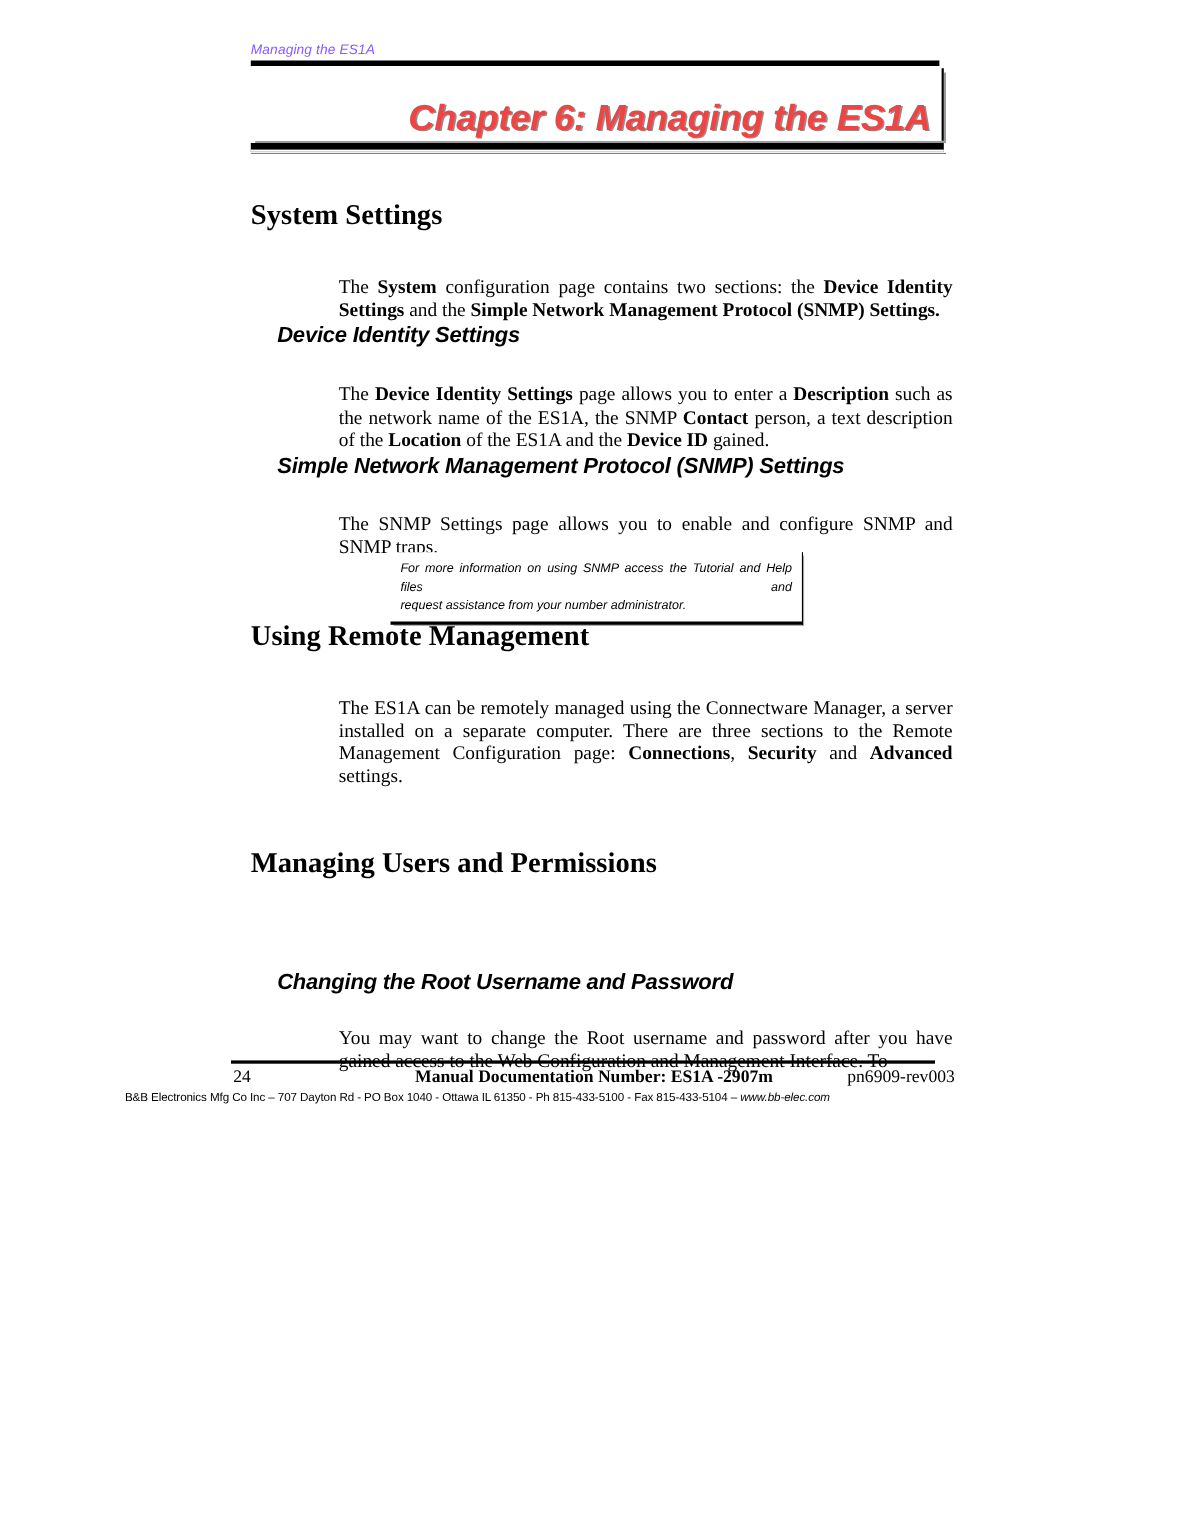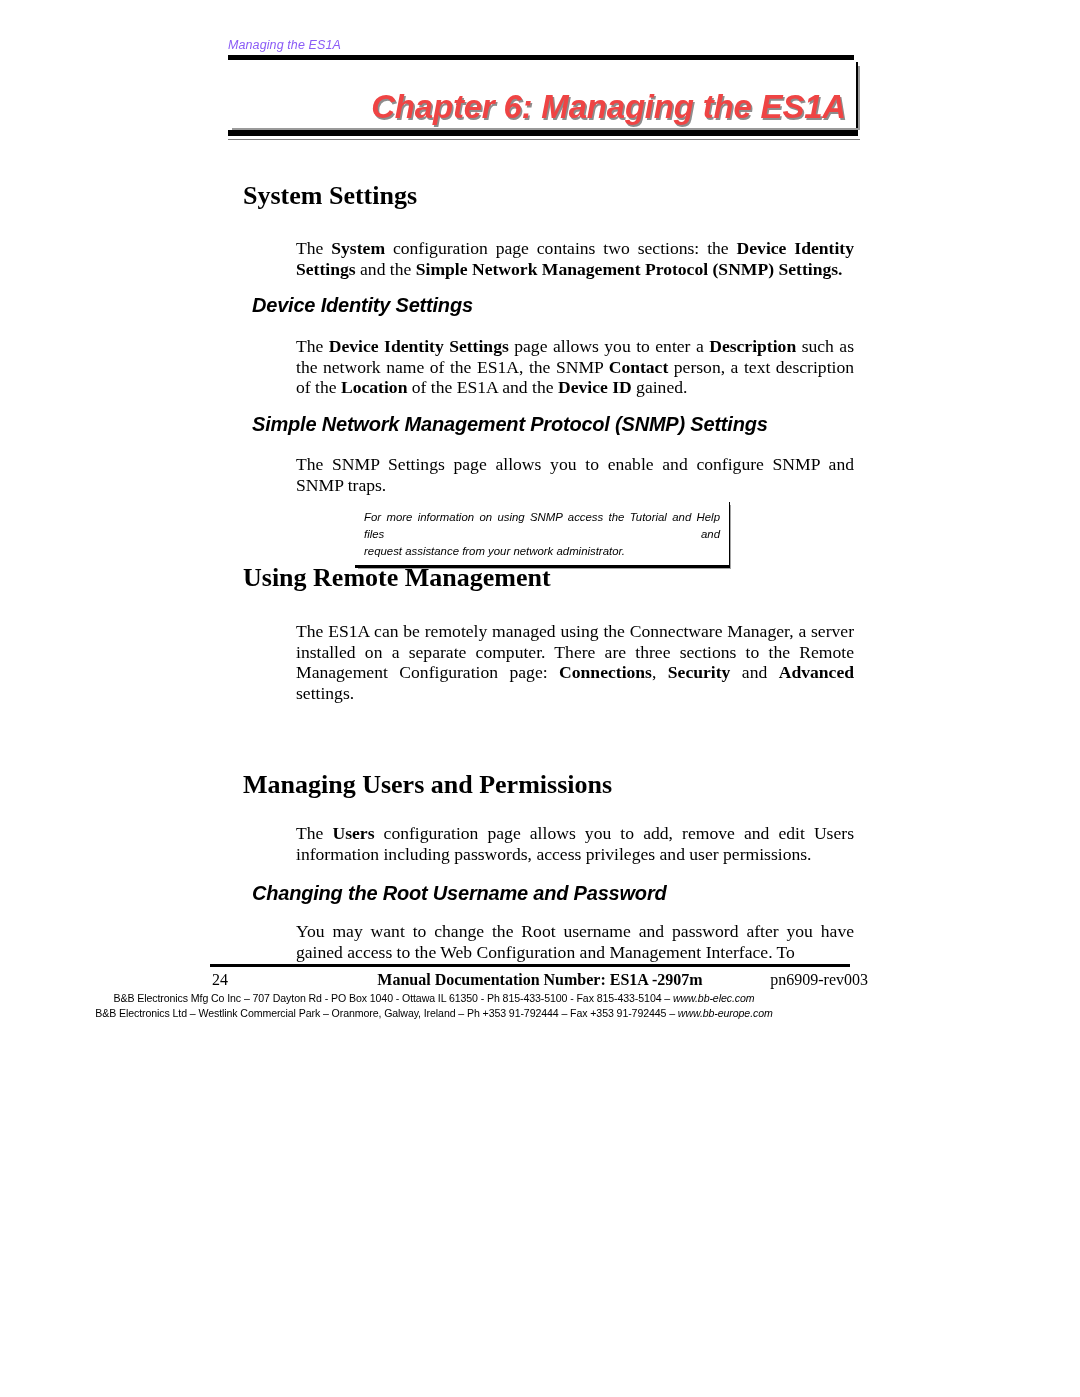--- a/index.html
+++ b/index.html
@@ -91,7 +91,7 @@
   
   h1.h-main {
     position: absolute;
-    left: 243px;
+    left: 228px;
     margin: 0;
     font-family: "Liberation Serif", "DejaVu Serif", serif;
     font-weight: bold;

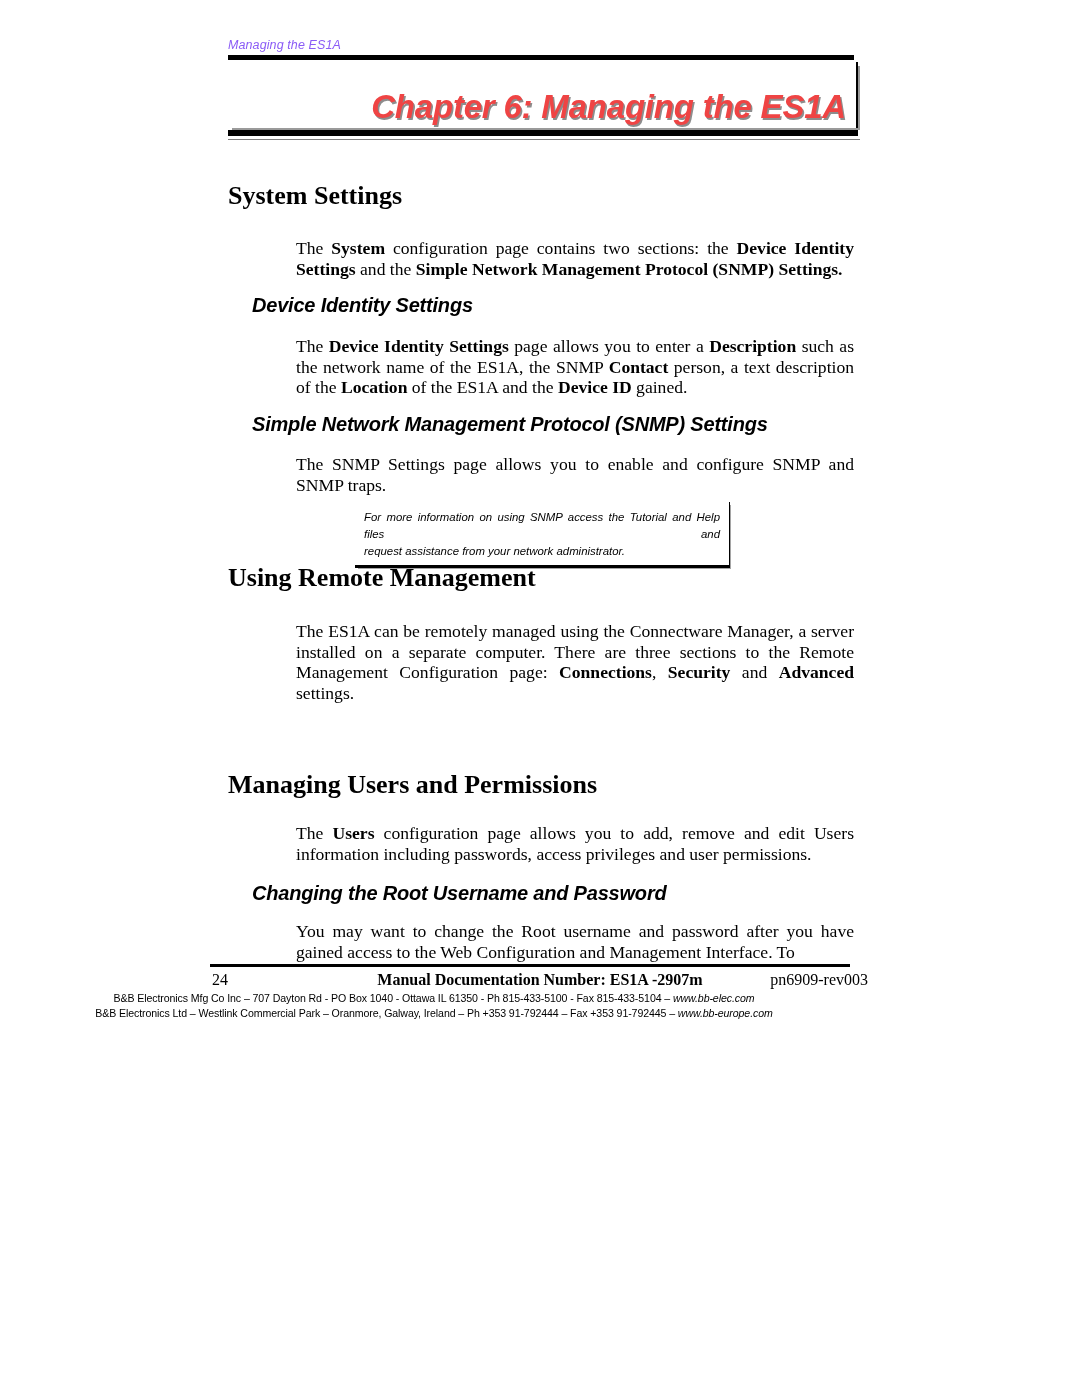--- a/index.html
+++ b/index.html
@@ -116,7 +116,7 @@
     position: absolute;
     left: 292px;
     width: 558px;
-    margin: 4px;
+    margin: 16px;
     font-family: "Liberation Serif", "DejaVu Serif", serif;
     font-size: 17.6px;
     line-height: 20.6px;

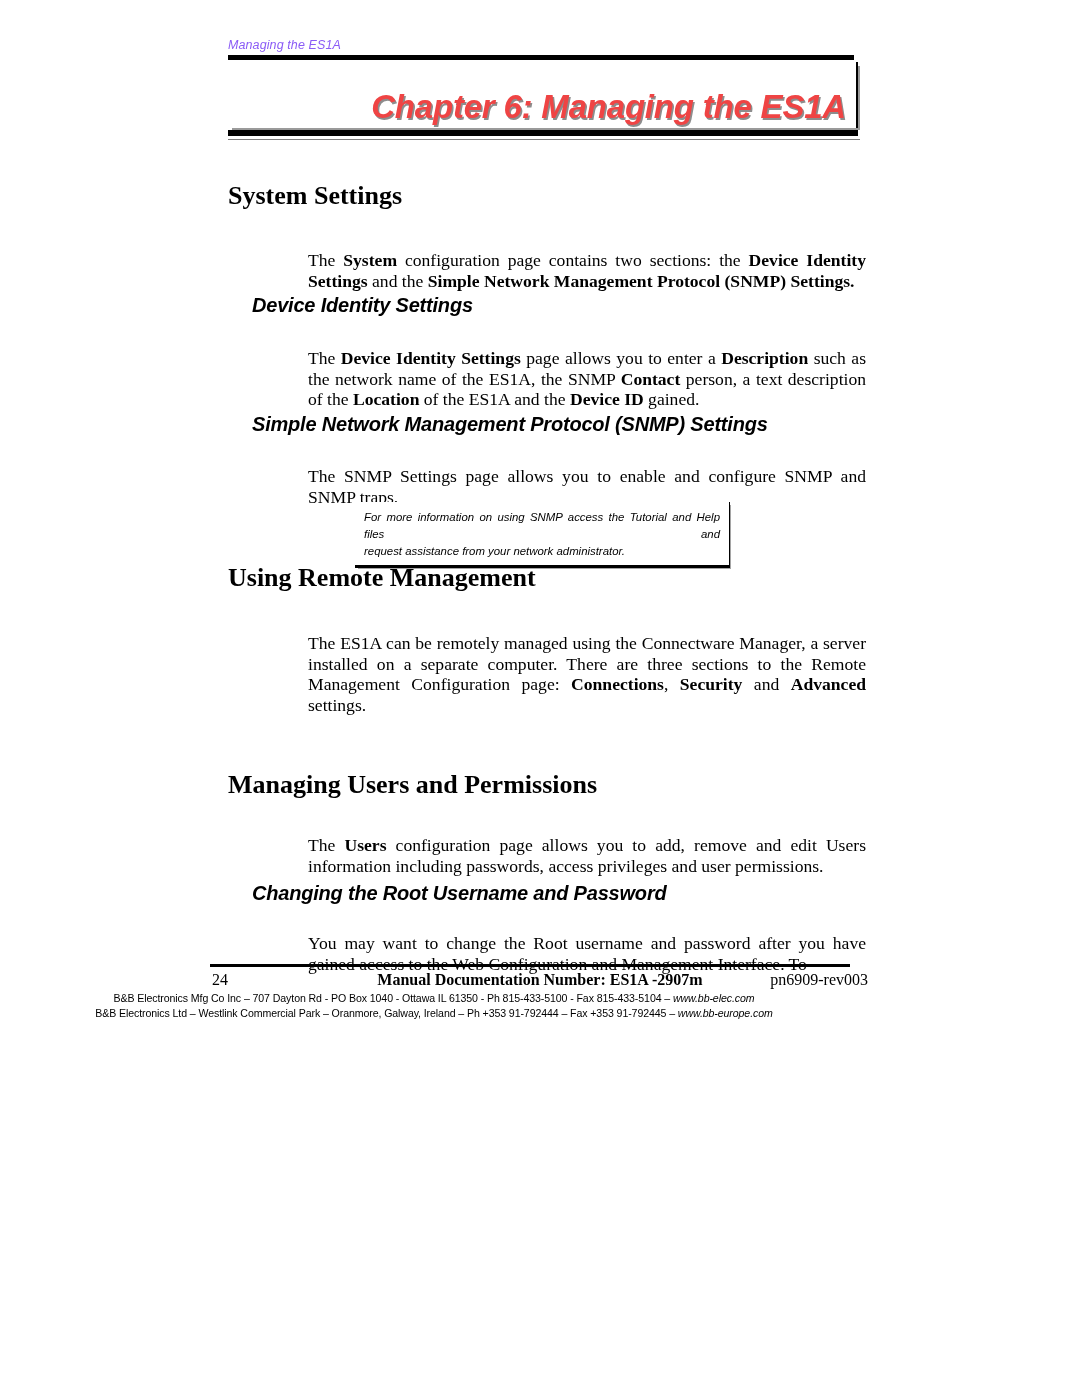--- a/index.html
+++ b/index.html
@@ -223,7 +223,7 @@
 
   <div class="note-box" style="top:502px;">
     <span class="note-line just">For more information on using SNMP access the Tutorial and Help files and</span>
-    <span class="note-line">request assistance from your network administrator.</span>
+    <span class="note-line">request assistance from your number administrator.</span>
   </div>
 
   <h1 class="h-main" style="top:563px;">Using Remote Management</h1>

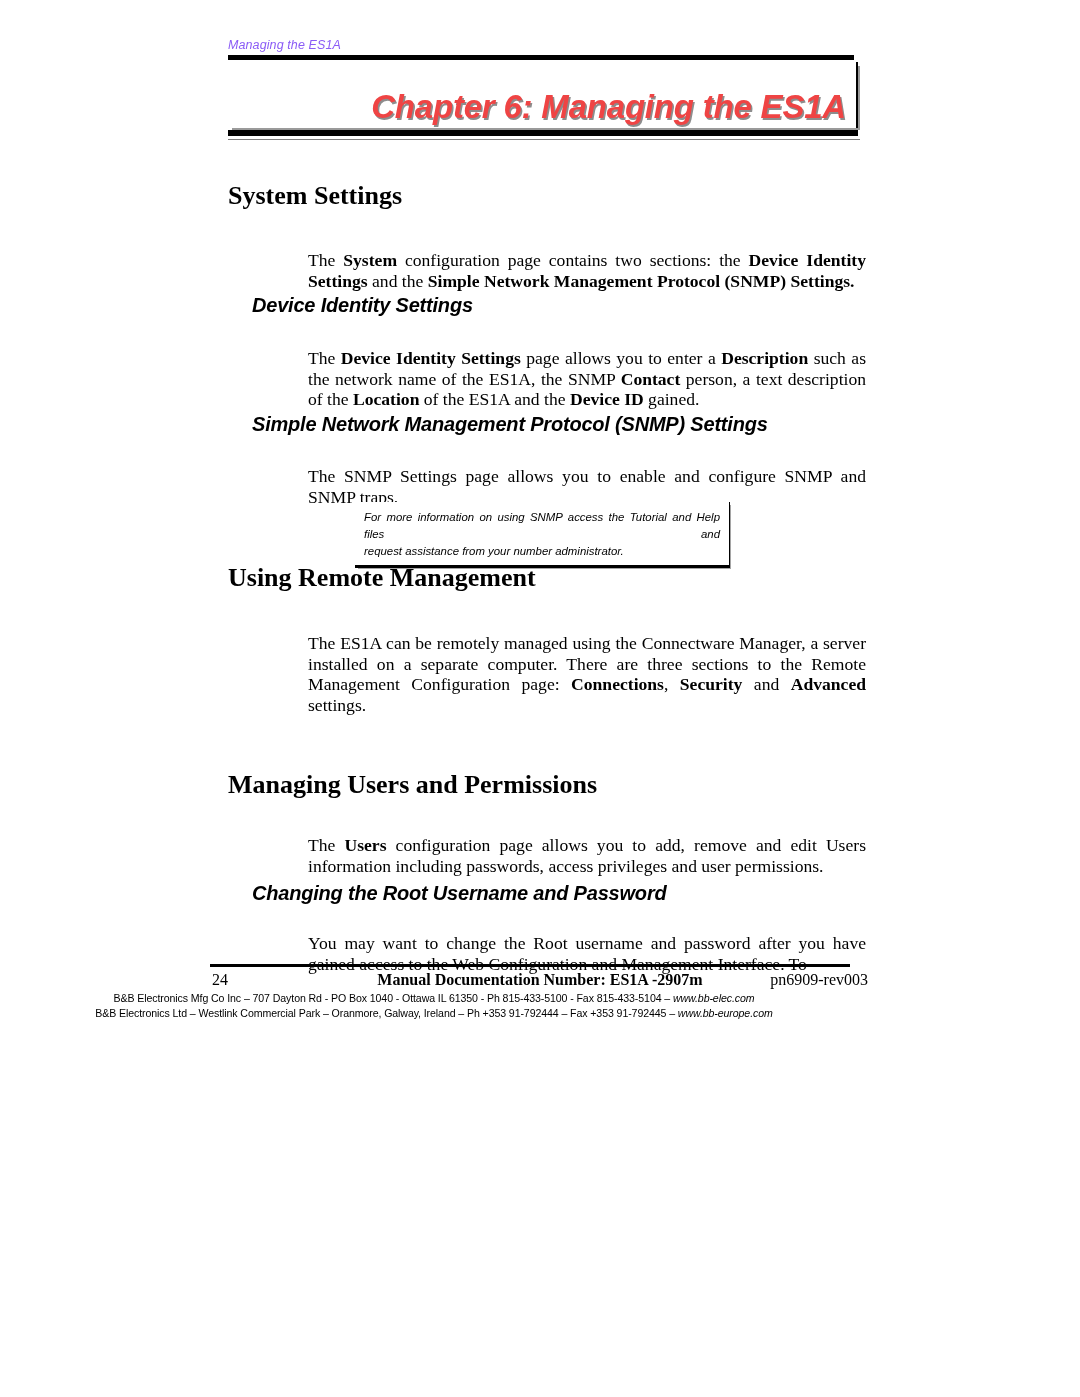--- a/index.html
+++ b/index.html
@@ -233,7 +233,6 @@
 
   <h1 class="h-main" style="top:770px;">Managing Users and Permissions</h1>
 
-  <p class="body" style="top:819px;"><span>The </span><b>Users</b><span> configuration page allows you to add, remove and edit Users information including passwords, access privileges and user permissions.</span></p>
 
   <h2 class="h-sub" style="top:882px;">Changing the Root Username and Password</h2>
 

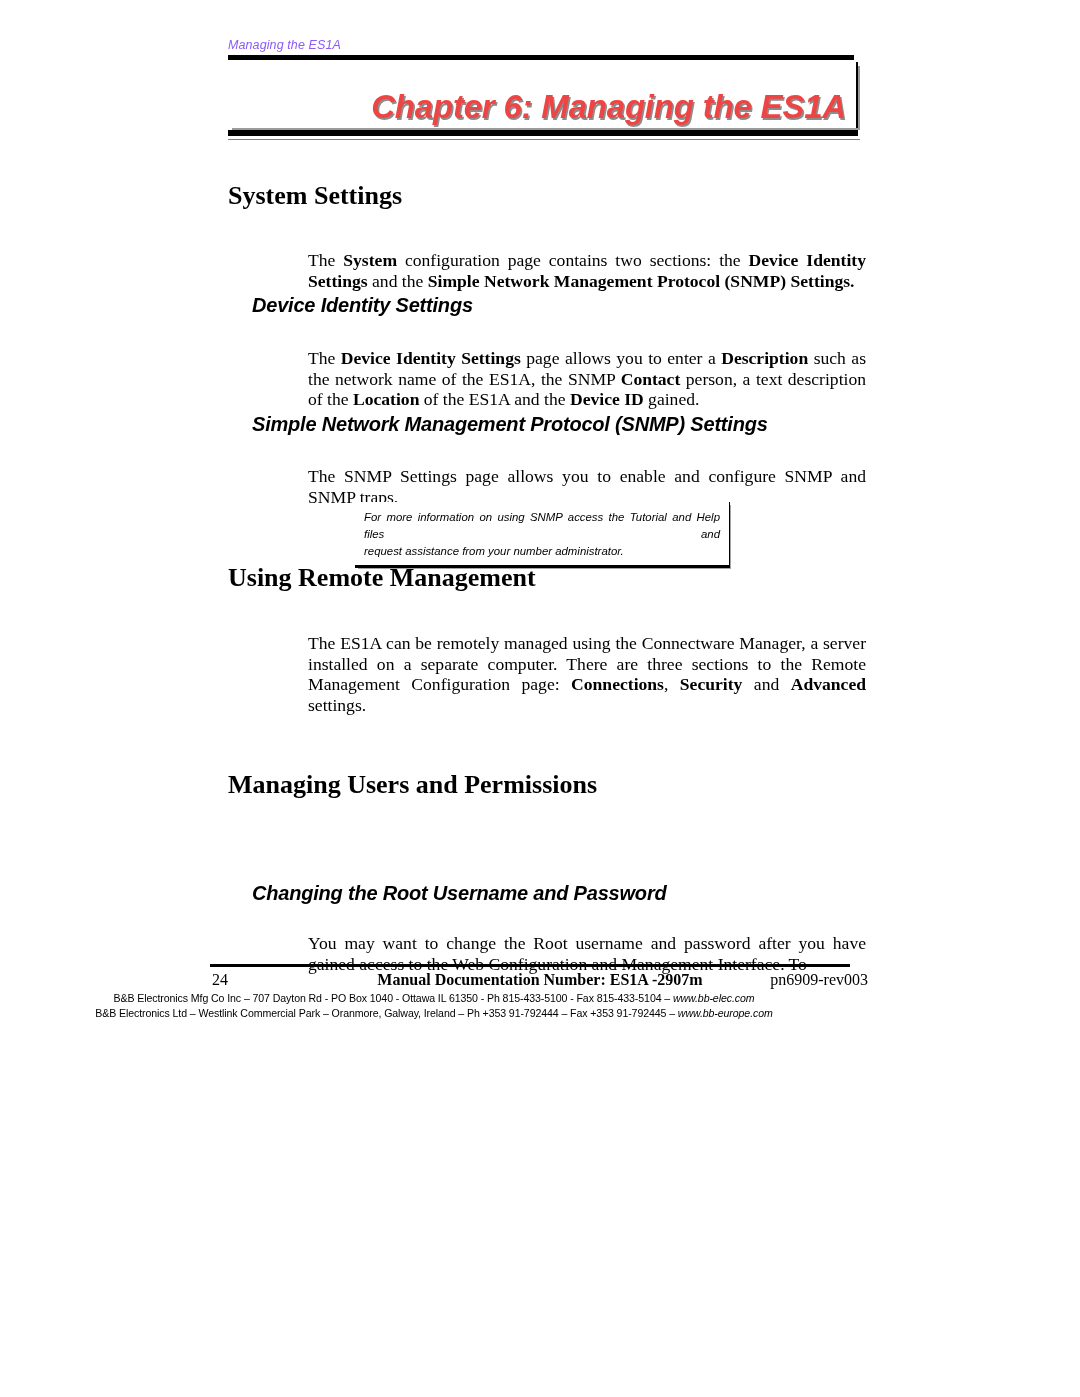--- a/index.html
+++ b/index.html
@@ -245,7 +245,6 @@
 
   <div class="footer-addr" style="top:992px;"><span>B&amp;B Electronics Mfg Co Inc – 707 Dayton Rd - PO Box 1040 - Ottawa IL 61350 - Ph 815-433-5100 - Fax 815-433-5104 – </span><i>www.bb-elec.com</i></div>
 
-  <div class="footer-addr" style="top:1007px;"><span>B&amp;B Electronics Ltd – Westlink Commercial Park – Oranmore, Galway, Ireland – Ph +353 91-792444 – Fax +353 91-792445 – </span><i>www.bb-europe.com</i></div>
 
 </div>
 

